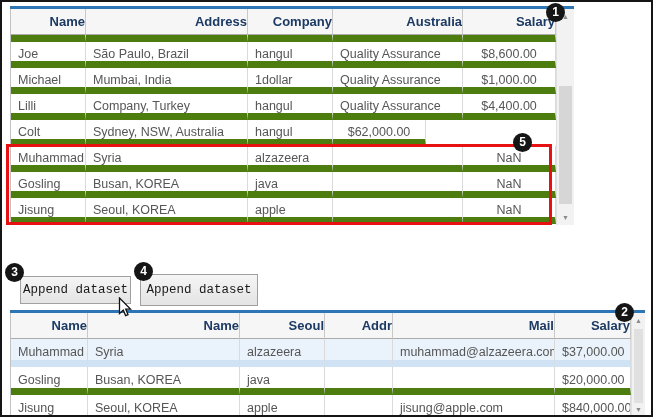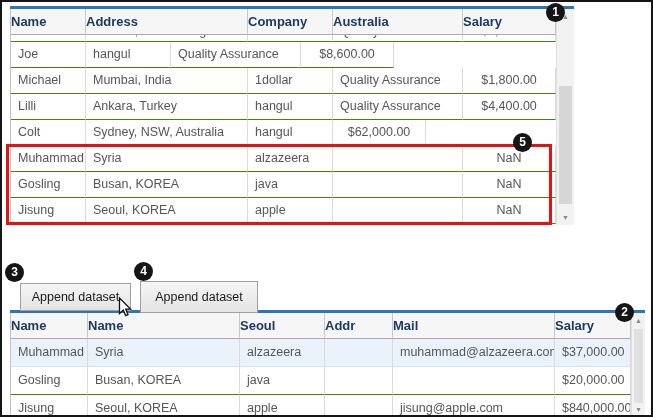--- a/index.html
+++ b/index.html
@@ -21,7 +21,7 @@
   .hcell {
     height: 26px; line-height: 25px;
     font-size: 13px; font-weight: bold; color: #1c3a63;
-    text-align: left;
+    text-align: right;
     border-right: 1px solid #c9c9c9; border-bottom: 1px solid #ababab;
     overflow: hidden; white-space: nowrap;
   }

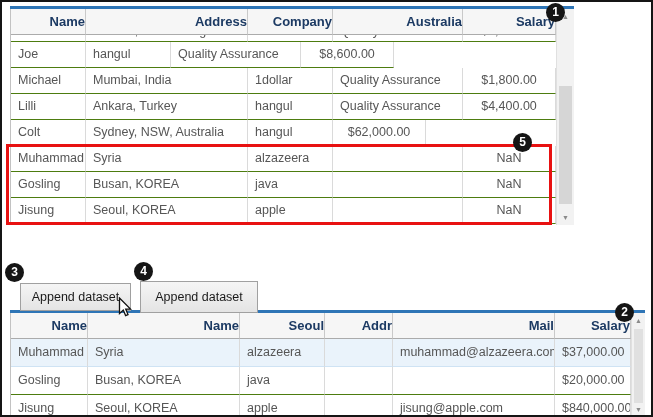--- a/index.html
+++ b/index.html
@@ -29,7 +29,7 @@
   .cell {
     font-size: 12.5px; color: #565656;
     padding: 0 7px; overflow: hidden; white-space: nowrap;
-    border-right: 1px solid #dadada; border-bottom: 1px solid #4d7c0f;
+    border-right: 1px solid #dadada; border-bottom: 7px solid #4d7c0f;
   }
   .g1 .cell { height: 26px; line-height: 25px; }
   .g2 .cell { height: 28px; line-height: 27px; }

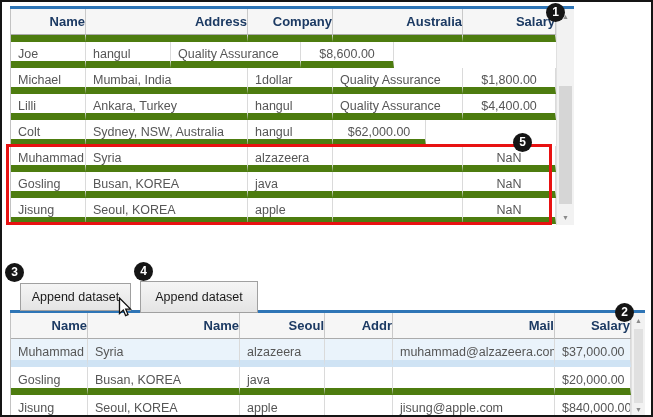--- a/index.html
+++ b/index.html
@@ -133,6 +133,7 @@
 
       <div class="row">
         <div class="cell g1c0">Joe</div>
+        <div class="cell g1c1">São Paulo, Brazil</div>
         <div class="cell g1c2">hangul</div>
         <div class="cell g1c3">Quality Assurance</div>
         <div class="cell g1c4 num">$8,600.00</div>

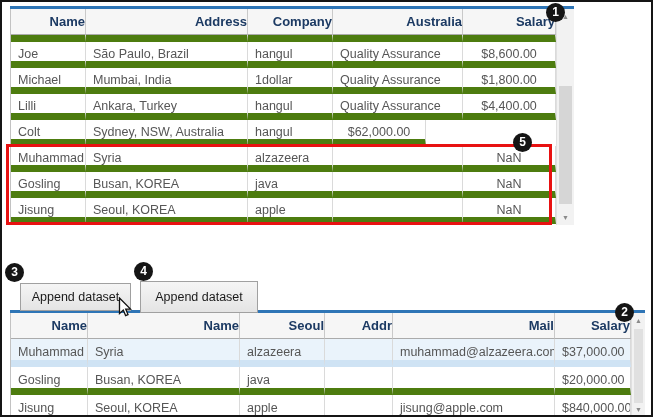--- a/index.html
+++ b/index.html
@@ -143,7 +143,7 @@
         <div class="cell g1c1">Mumbai, India</div>
         <div class="cell g1c2">1dollar</div>
         <div class="cell g1c3">Quality Assurance</div>
-        <div class="cell g1c4 num">$1,800.00</div>
+        <div class="cell g1c4 num">$1,000.00</div>
       </div>
       <div class="row">
         <div class="cell g1c0">Lilli</div>

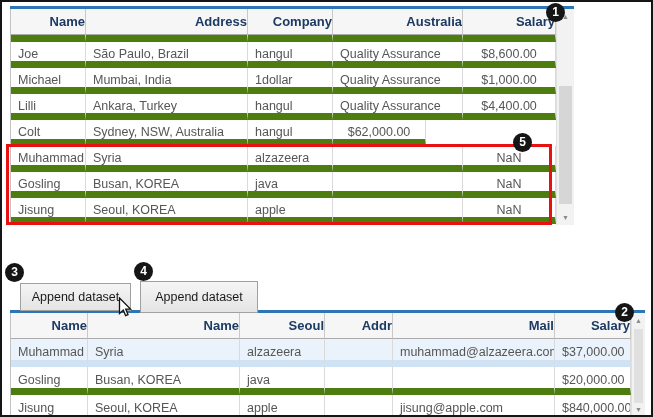--- a/index.html
+++ b/index.html
@@ -147,7 +147,7 @@
       </div>
       <div class="row">
         <div class="cell g1c0">Lilli</div>
-        <div class="cell g1c1">Ankara, Turkey</div>
+        <div class="cell g1c1">Company, Turkey</div>
         <div class="cell g1c2">hangul</div>
         <div class="cell g1c3">Quality Assurance</div>
         <div class="cell g1c4 num">$4,400.00</div>

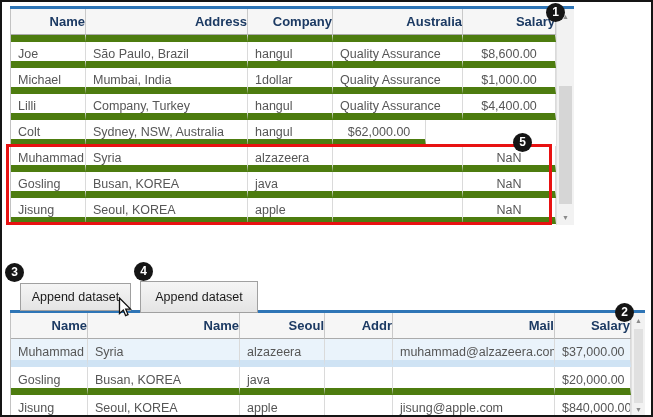--- a/index.html
+++ b/index.html
@@ -89,8 +89,8 @@
     position: absolute;
     background: linear-gradient(#f5f5f5, #e4e4e4);
     border: 1px solid #a0a0a0;
-    font-family: Liberation Sans, sans-serif; font-size: 12.5px; color: #1a1a1a;
-    text-align: center; z-index: 4; margin-top: 7px;
+    font-family: Liberation Mono, monospace; font-size: 12.5px; color: #1a1a1a;
+    text-align: center; z-index: 4;
   }
   .btn1 { left: 18px; top: 274px; width: 111px; height: 28px; line-height: 26px; }
   .btn2 { left: 138px; top: 272px; width: 118px; height: 32px; padding-top: 1px; line-height: 15px; }

